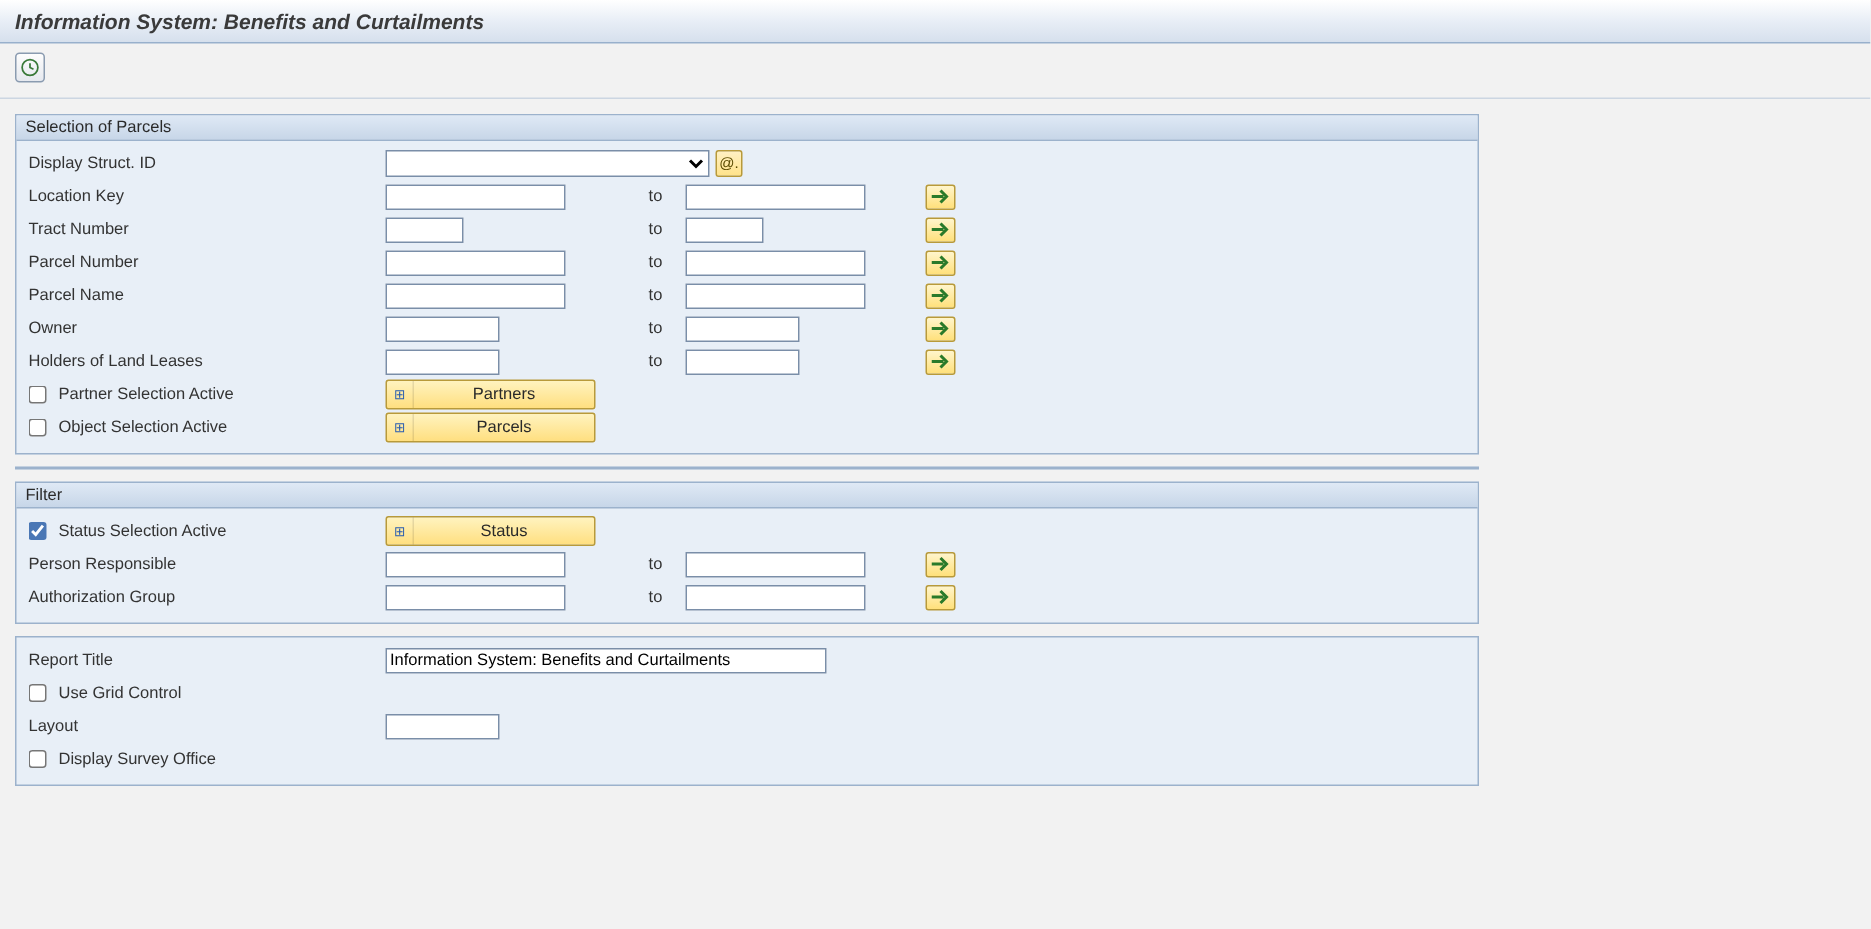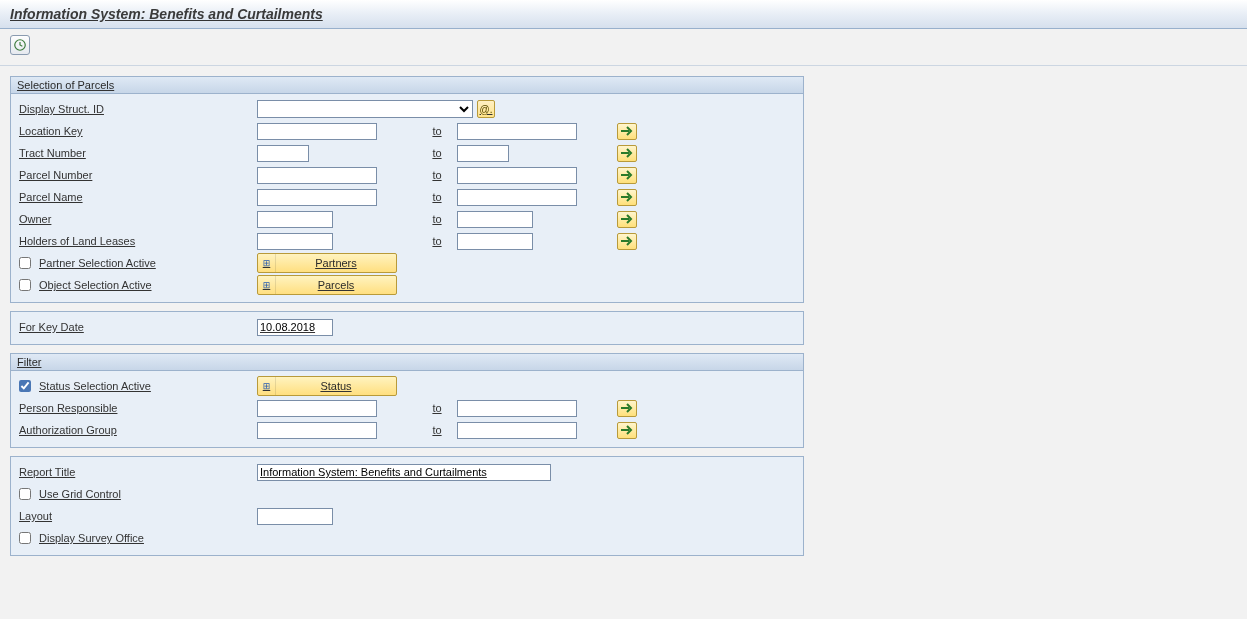--- a/index.html
+++ b/index.html
@@ -155,7 +155,7 @@
 </head>
 <body>
 
-<div class="page" style="position:relative;text-decoration:underline;">
+<div class="page" style="position:relative;">
   <div class="titlebar">Information System: Benefits and Curtailments</div>
   <div class="toolbar">
     <span class="execute-btn">

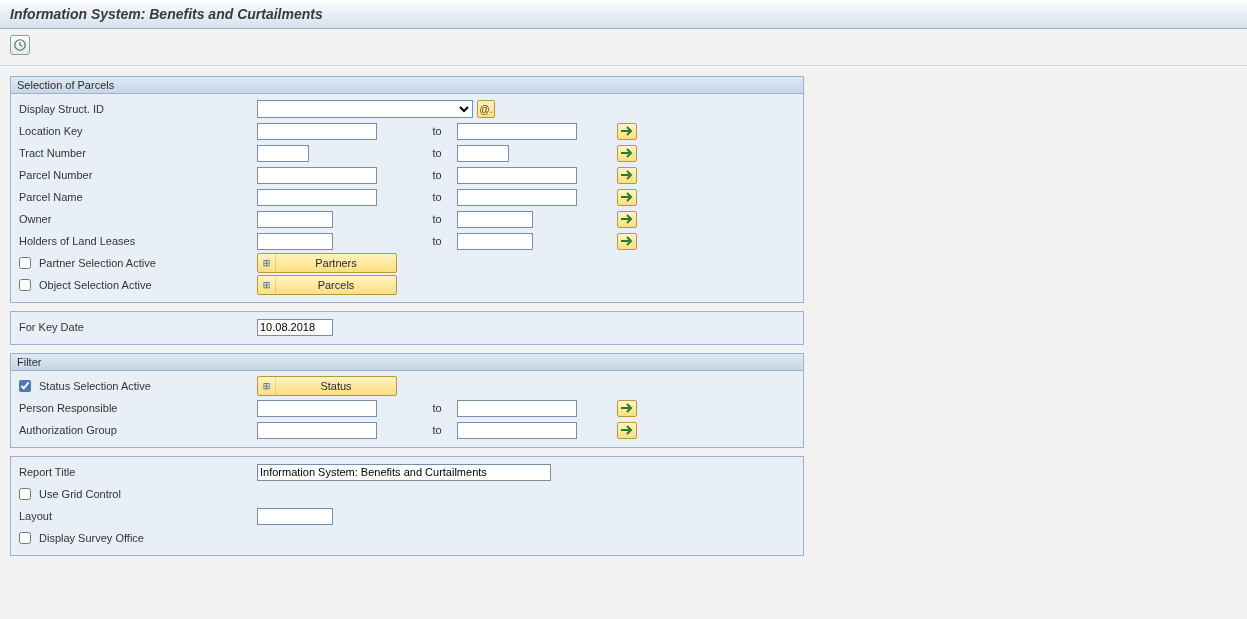--- a/index.html
+++ b/index.html
@@ -50,7 +50,7 @@
   }
   .content { padding: 10px 10px; }
   .groupbox {
-    width: 794px;
+    width: 976px;
     border: 1px solid #9cb2cc;
     margin-bottom: 8px;
     background: #e8eff7;

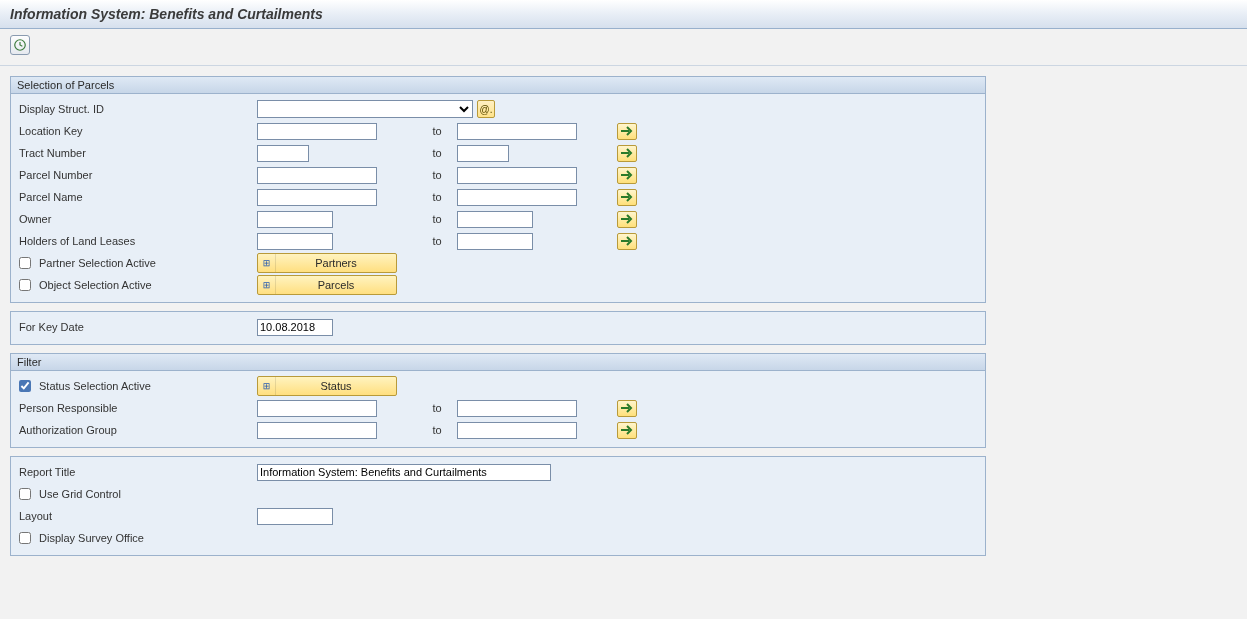--- a/index.html
+++ b/index.html
@@ -280,12 +280,6 @@
     </div>
 
     <div class="groupbox">
-      <div class="group-body">
-        <div class="row">
-          <div class="label-col">For Key Date</div>
-          <input class="txt w80" value="10.08.2018" style="">
-        </div>
-      </div>
     </div>
 
     <div class="groupbox">

